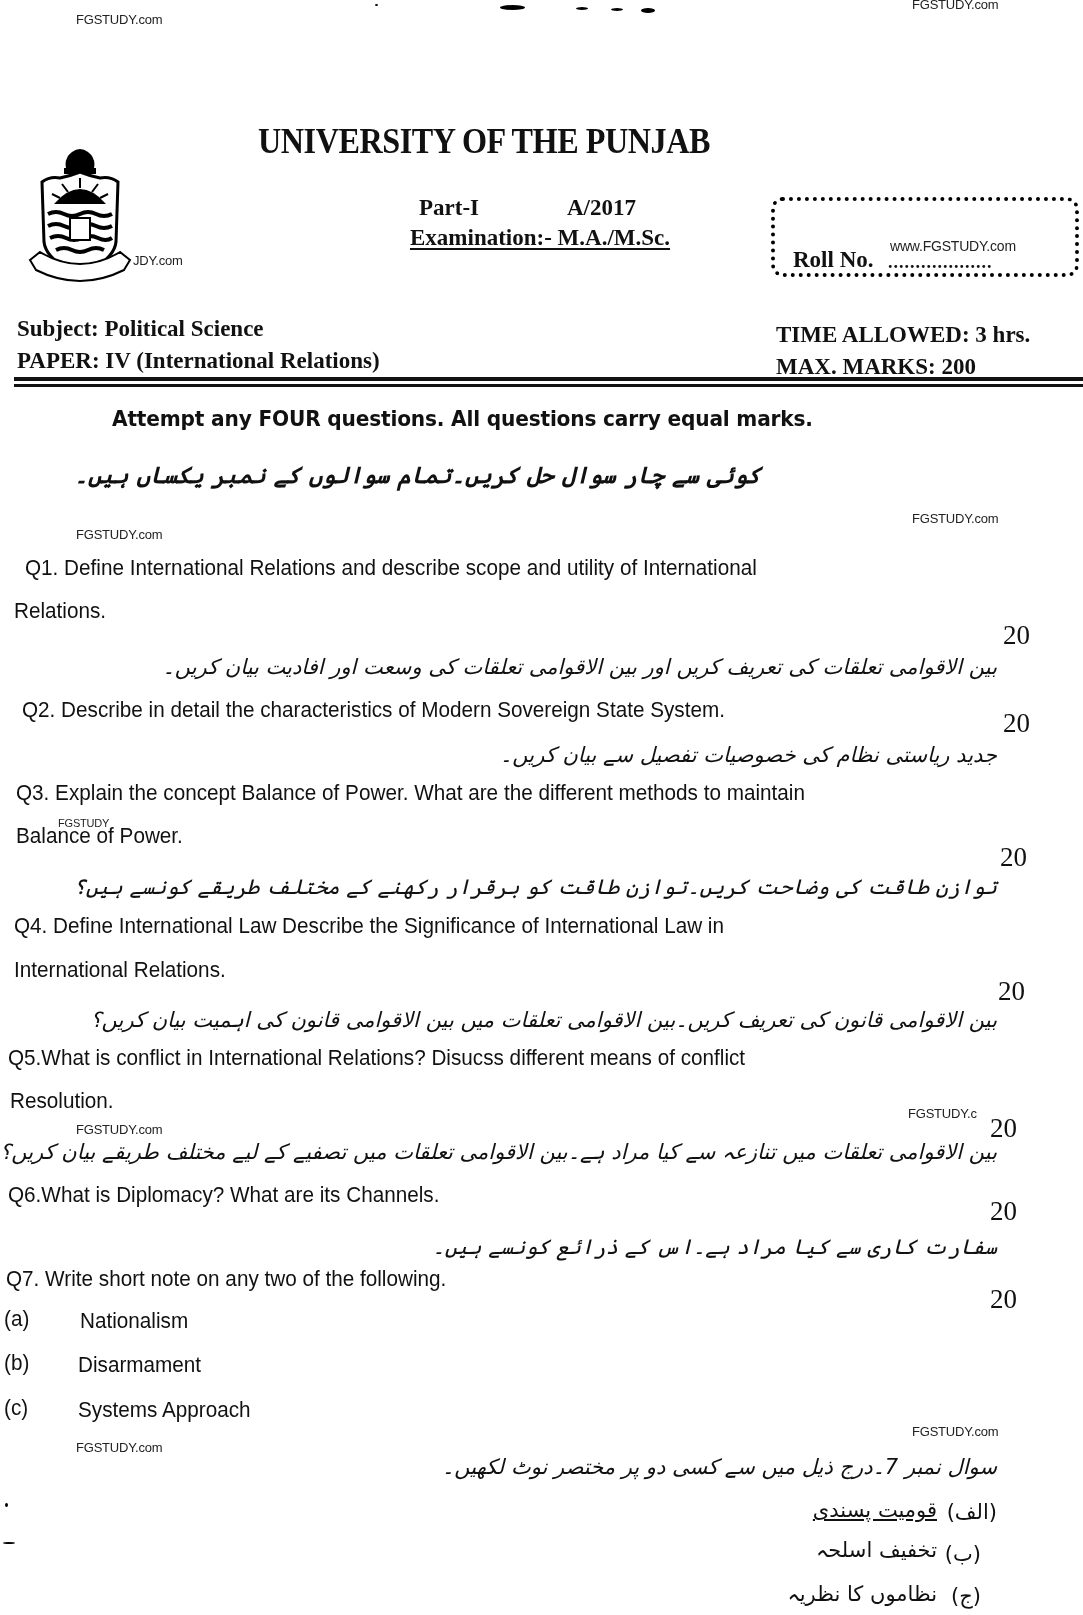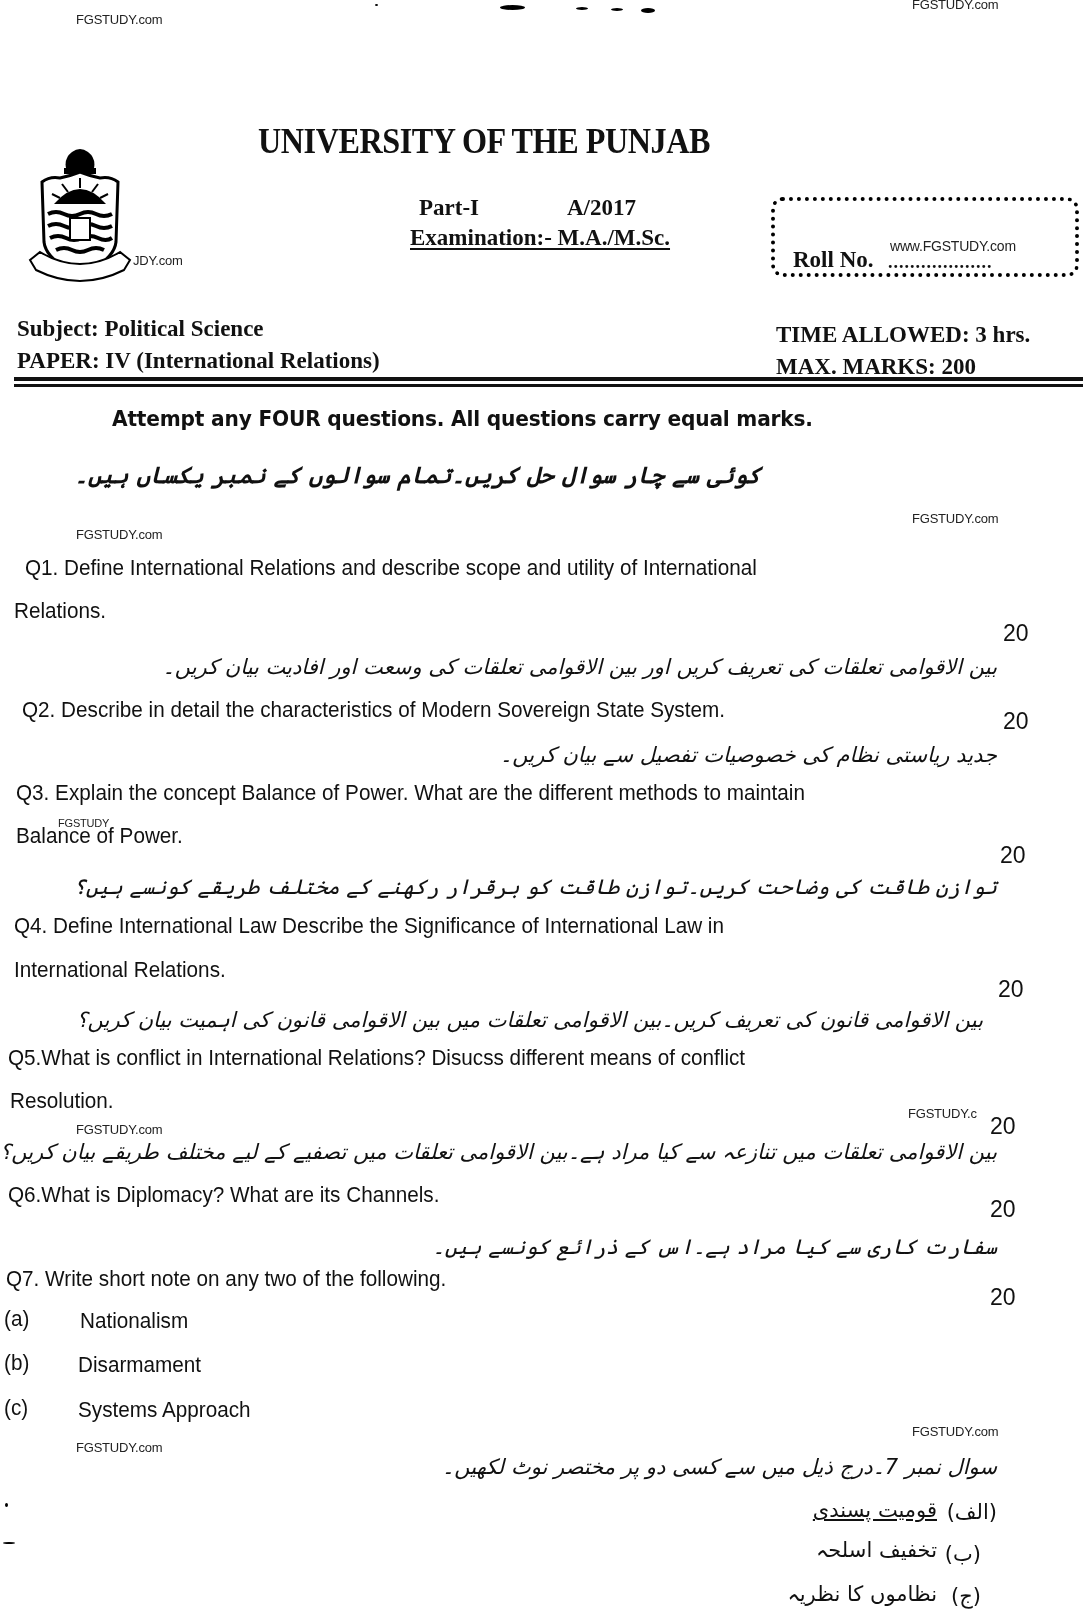--- a/index.html
+++ b/index.html
@@ -12,7 +12,7 @@
   .hdr-u { text-decoration: underline; text-decoration-thickness: 2px; text-underline-offset: 3px; }
   .instr { font-family: "DejaVu Sans", sans-serif; font-weight: bold; font-size: 21px; white-space: nowrap; letter-spacing: -0.2px; transform: scaleX(0.96); transform-origin: left top; }
   .q { font-family: "Liberation Sans", sans-serif; font-size: 22.5px; white-space: nowrap; transform: scaleX(0.92); transform-origin: left top; }
-  .marks { font-family: Liberation Sans, sans-serif; font-size: 23px; }
+  .marks { font-family: Liberation Serif, serif; font-size: 27px; }
   .urdu { font-family: "DejaVu Sans", sans-serif; font-size: 21px; direction: rtl; text-align: right; white-space: nowrap; font-style: italic; }
   .urdu-item { font-family: "DejaVu Sans", sans-serif; font-size: 21px; direction: rtl; white-space: nowrap; }
   .rule { position: absolute; left: 14px; width: 1069px; background: #111; }

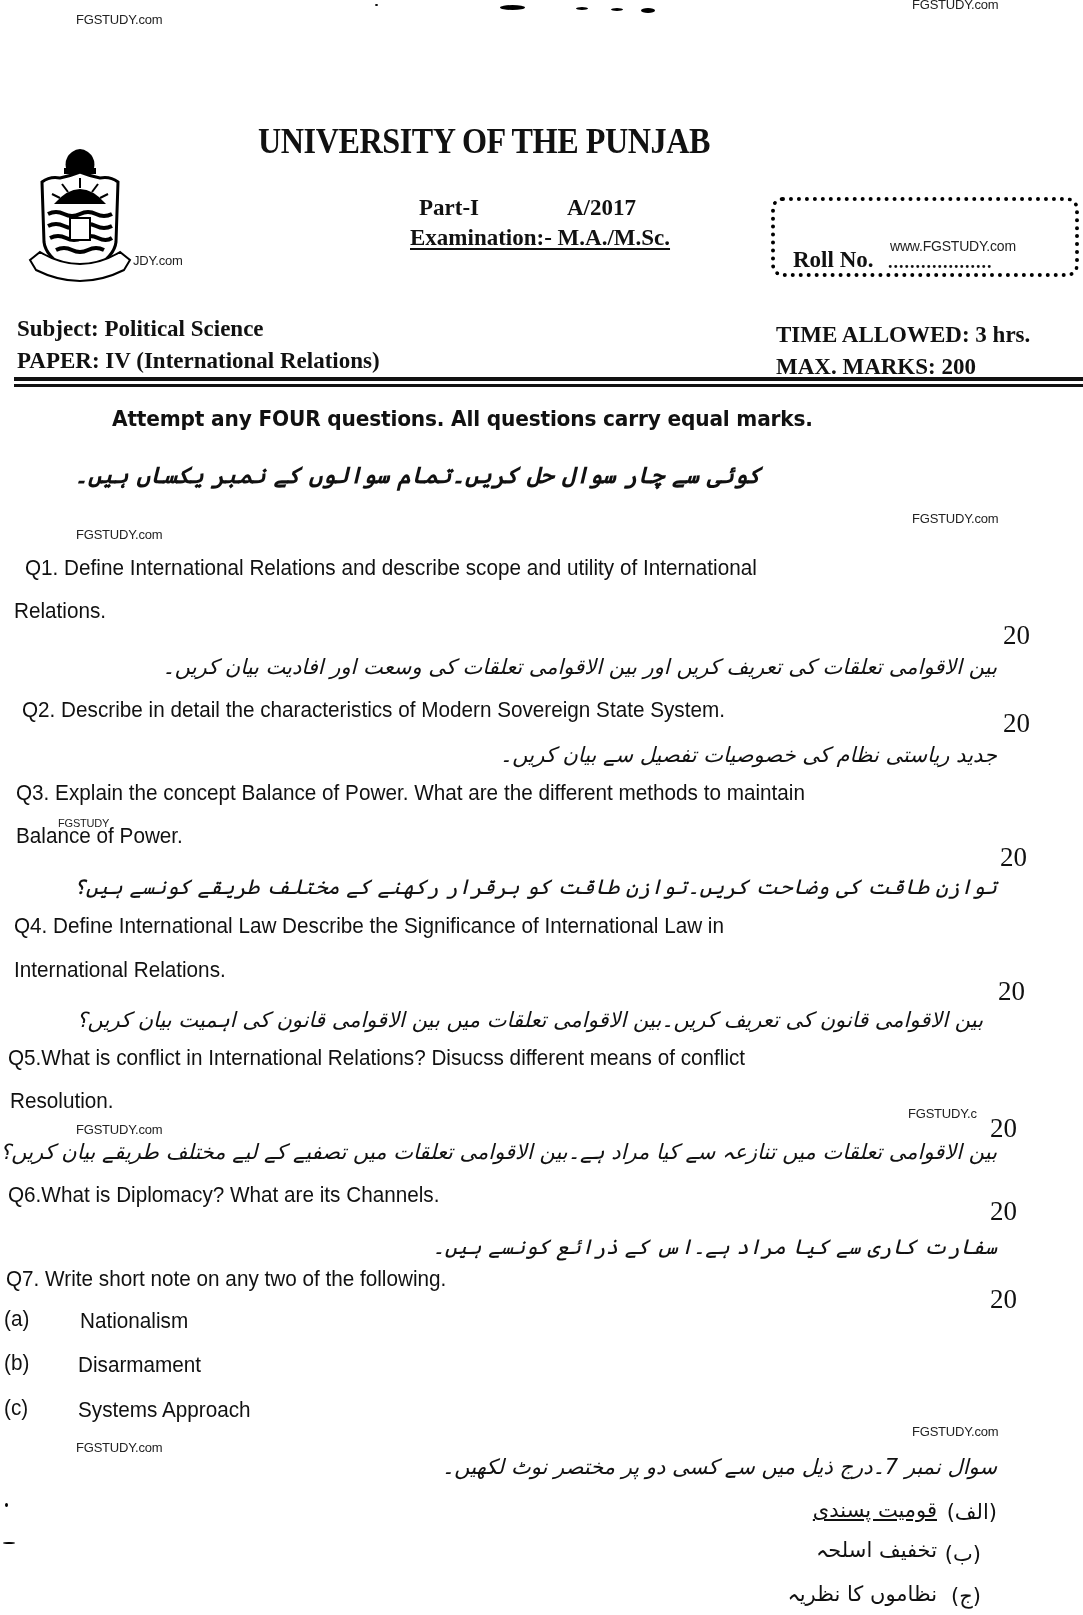--- a/index.html
+++ b/index.html
@@ -98,7 +98,7 @@
 <div class="abs q" style="left:14px;top:913px;">Q4. Define International Law Describe the Significance of International Law in</div>
 <div class="abs q" style="left:14px;top:957px;">International Relations.</div>
 <div class="abs marks" style="left:998px;top:976px;">20</div>
-<div class="abs urdu" style="right:100px;top:1008px;">بین الاقوامی قانون کی تعریف کریں۔بین الاقوامی تعلقات میں بین الاقوامی قانون کی اہمیت بیان کریں؟</div>
+<div class="abs urdu" style="right:86px;top:1008px;">بین الاقوامی قانون کی تعریف کریں۔بین الاقوامی تعلقات میں بین الاقوامی قانون کی اہمیت بیان کریں؟</div>
 
 <div class="abs q" style="left:8px;top:1045px;">Q5.What is conflict in International Relations? Disucss different means of conflict</div>
 <div class="abs q" style="left:10px;top:1088px;">Resolution.</div>

